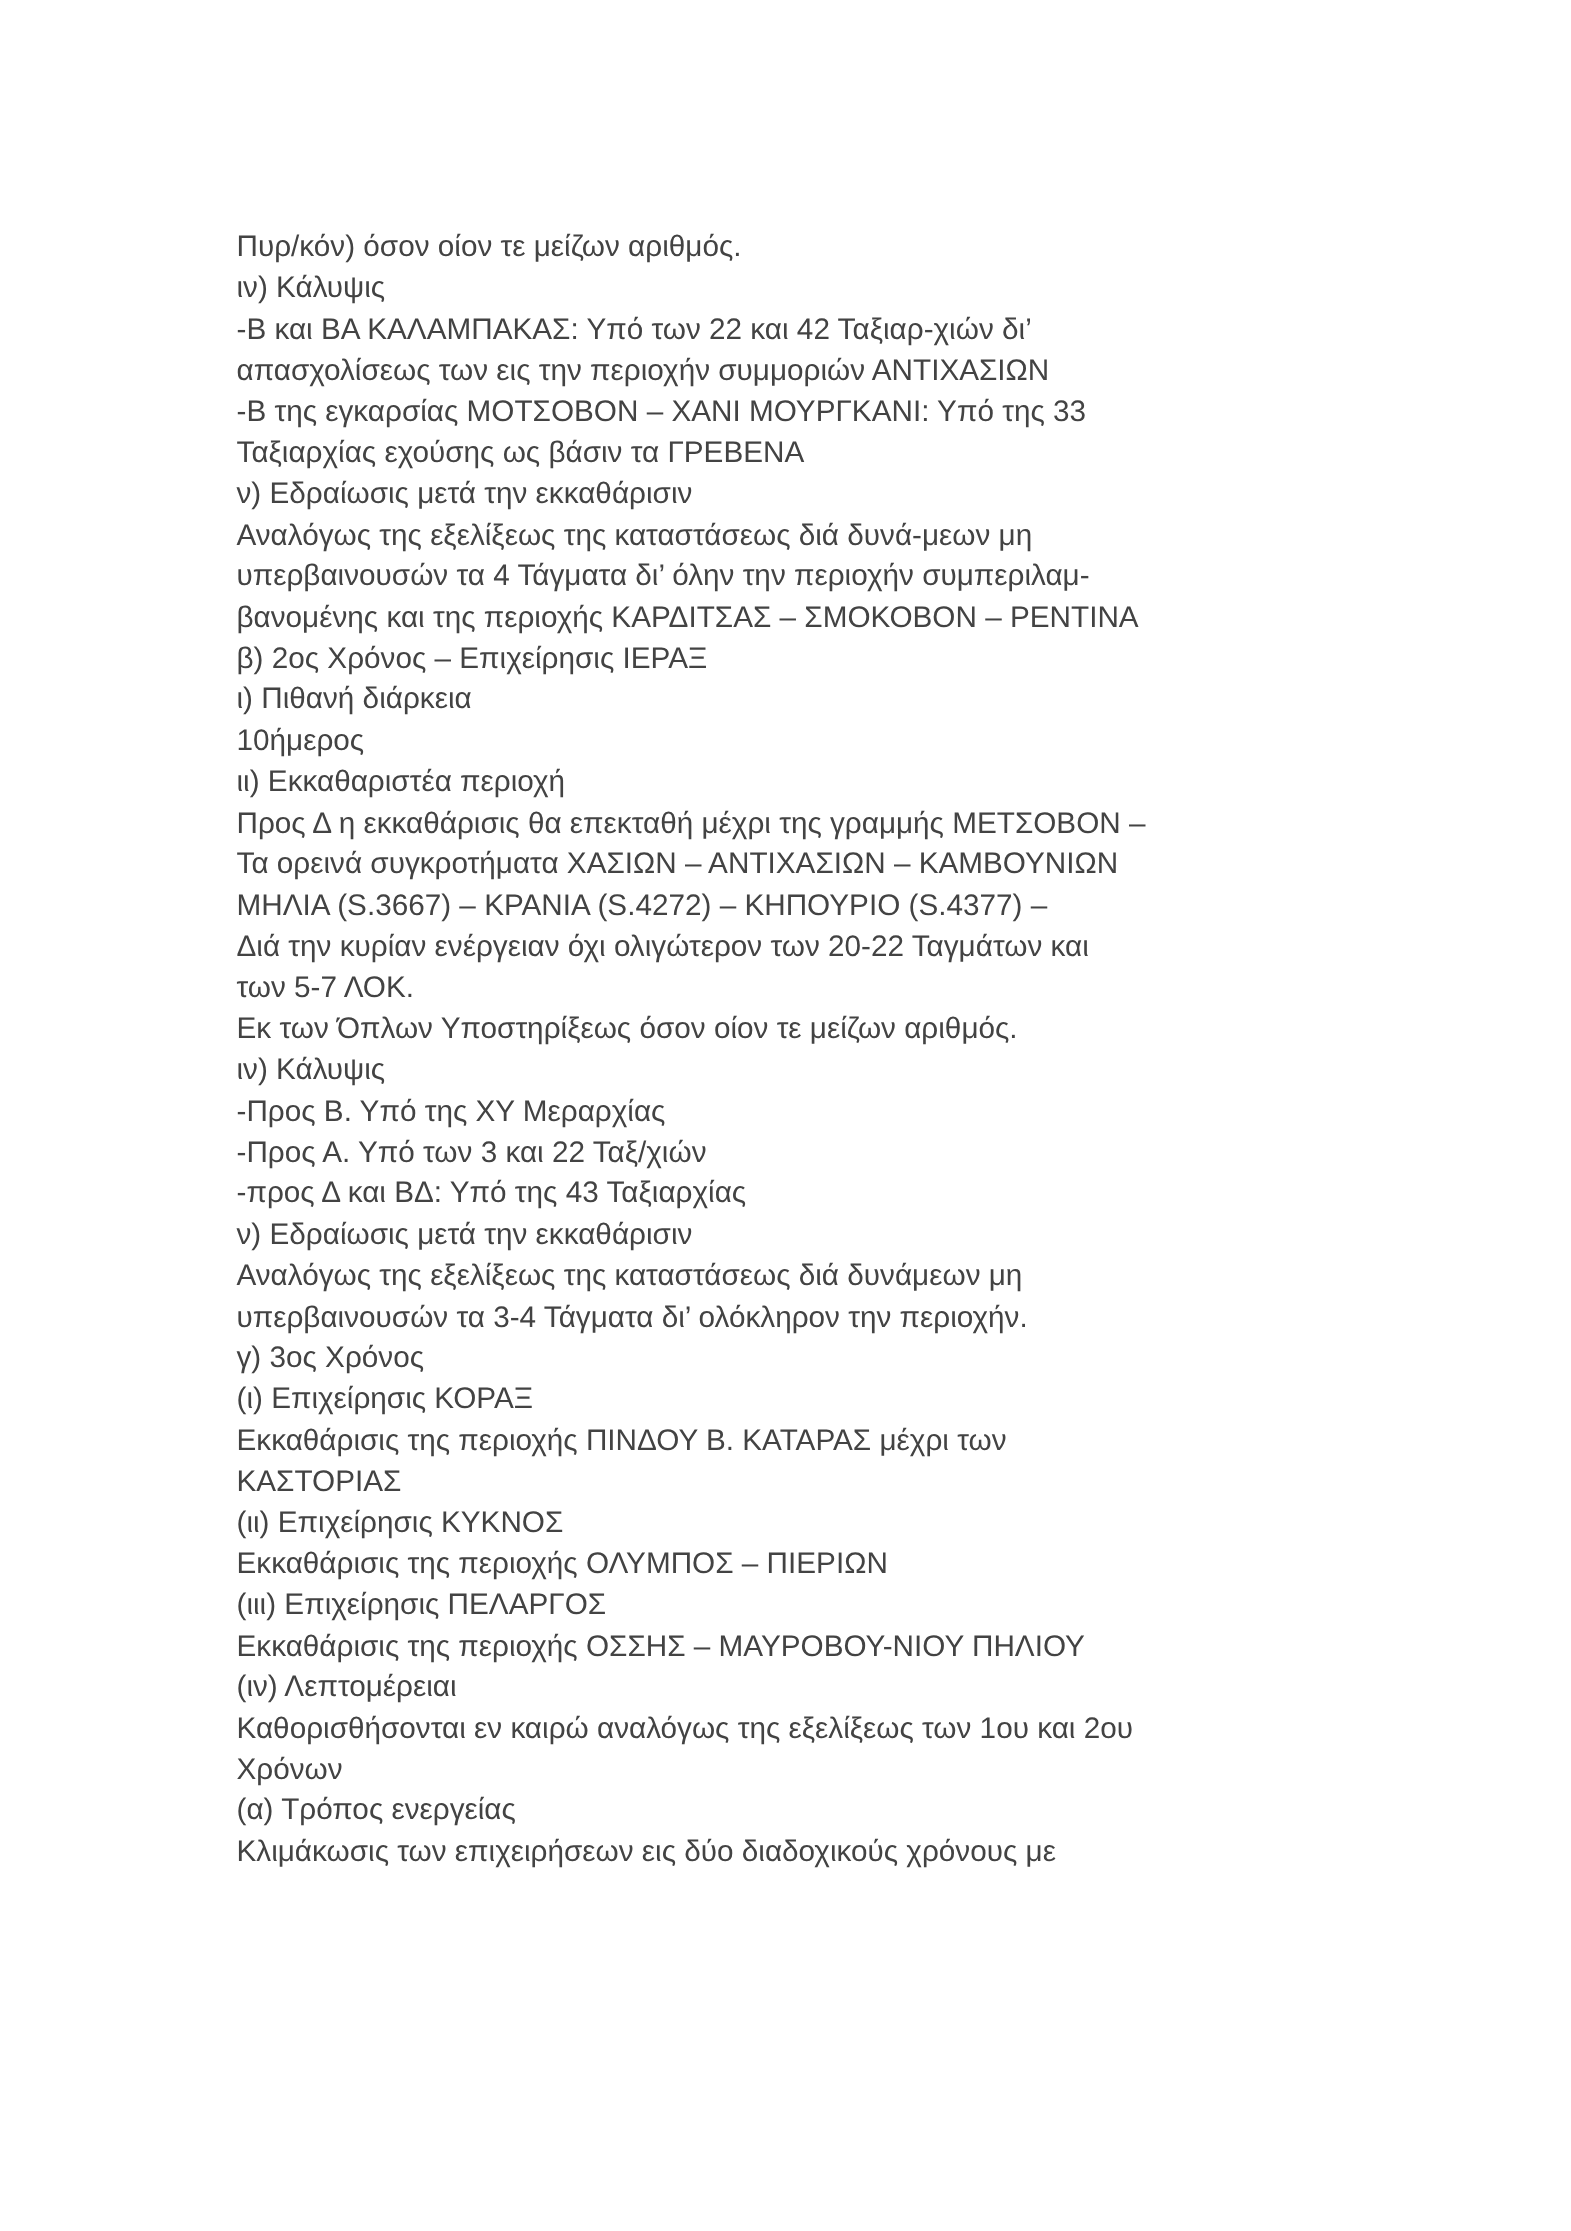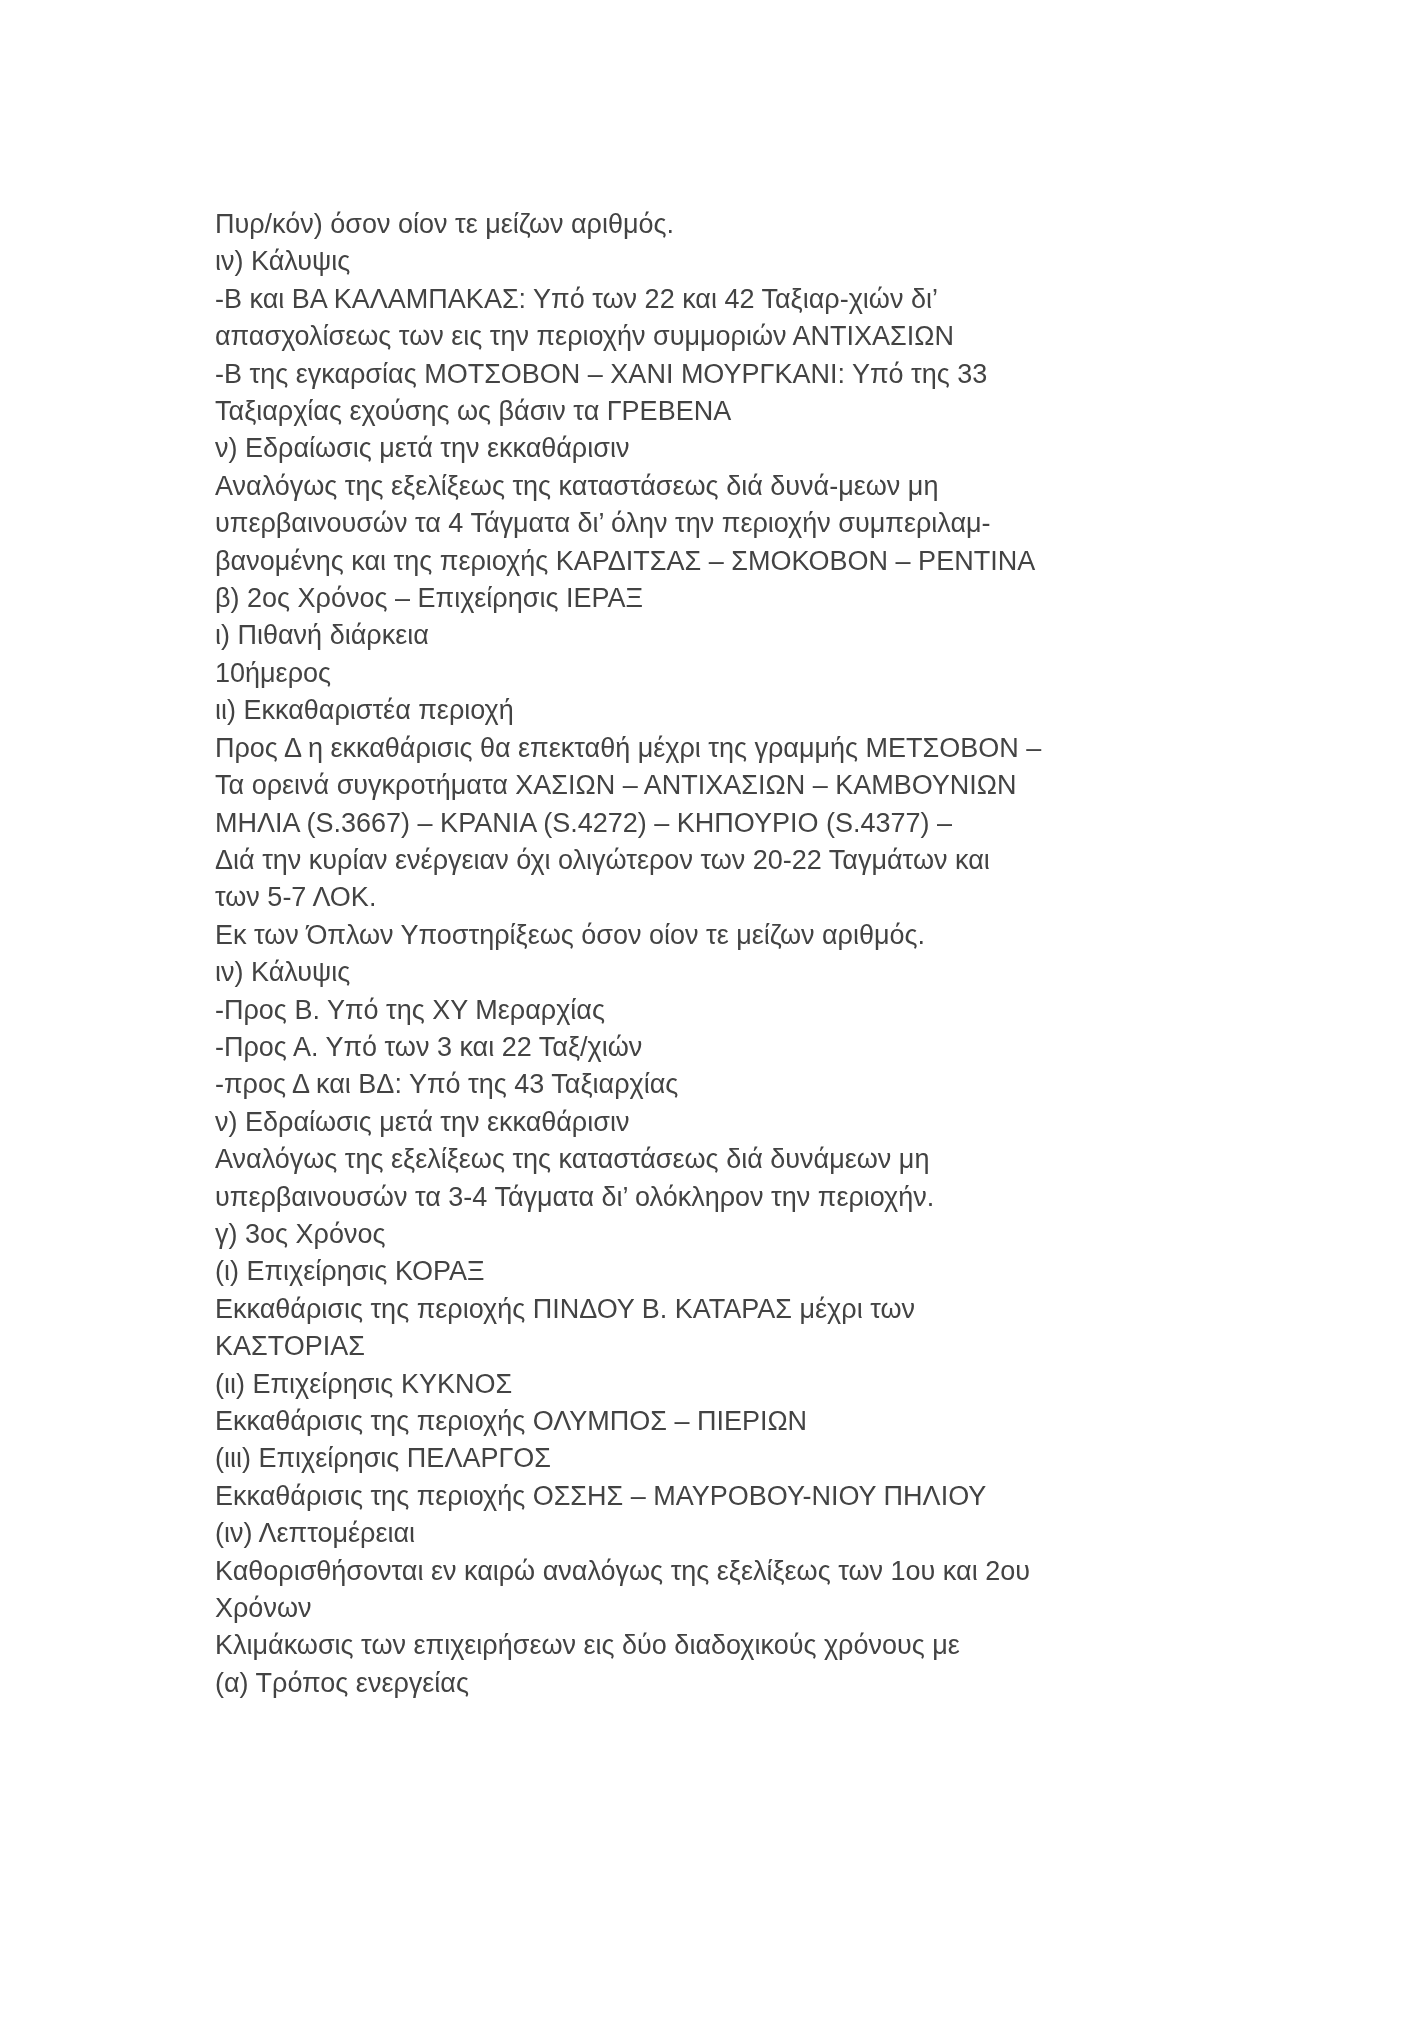--- a/index.html
+++ b/index.html
@@ -74,8 +74,8 @@
     <div class="line">(ιν) Λεπτομέρειαι</div>
     <div class="line">Καθορισθήσονται εν καιρώ αναλόγως της εξελίξεως των 1ου και 2ου</div>
     <div class="line">Χρόνων</div>
+    <div class="line">(α) Τρόπος ενεργείας</div>
     <div class="line">Κλιμάκωσις των επιχειρήσεων εις δύο διαδοχικούς χρόνους με</div>
-    <div class="line">(α) Τρόπος ενεργείας</div>
   </div>
 </div>
 

